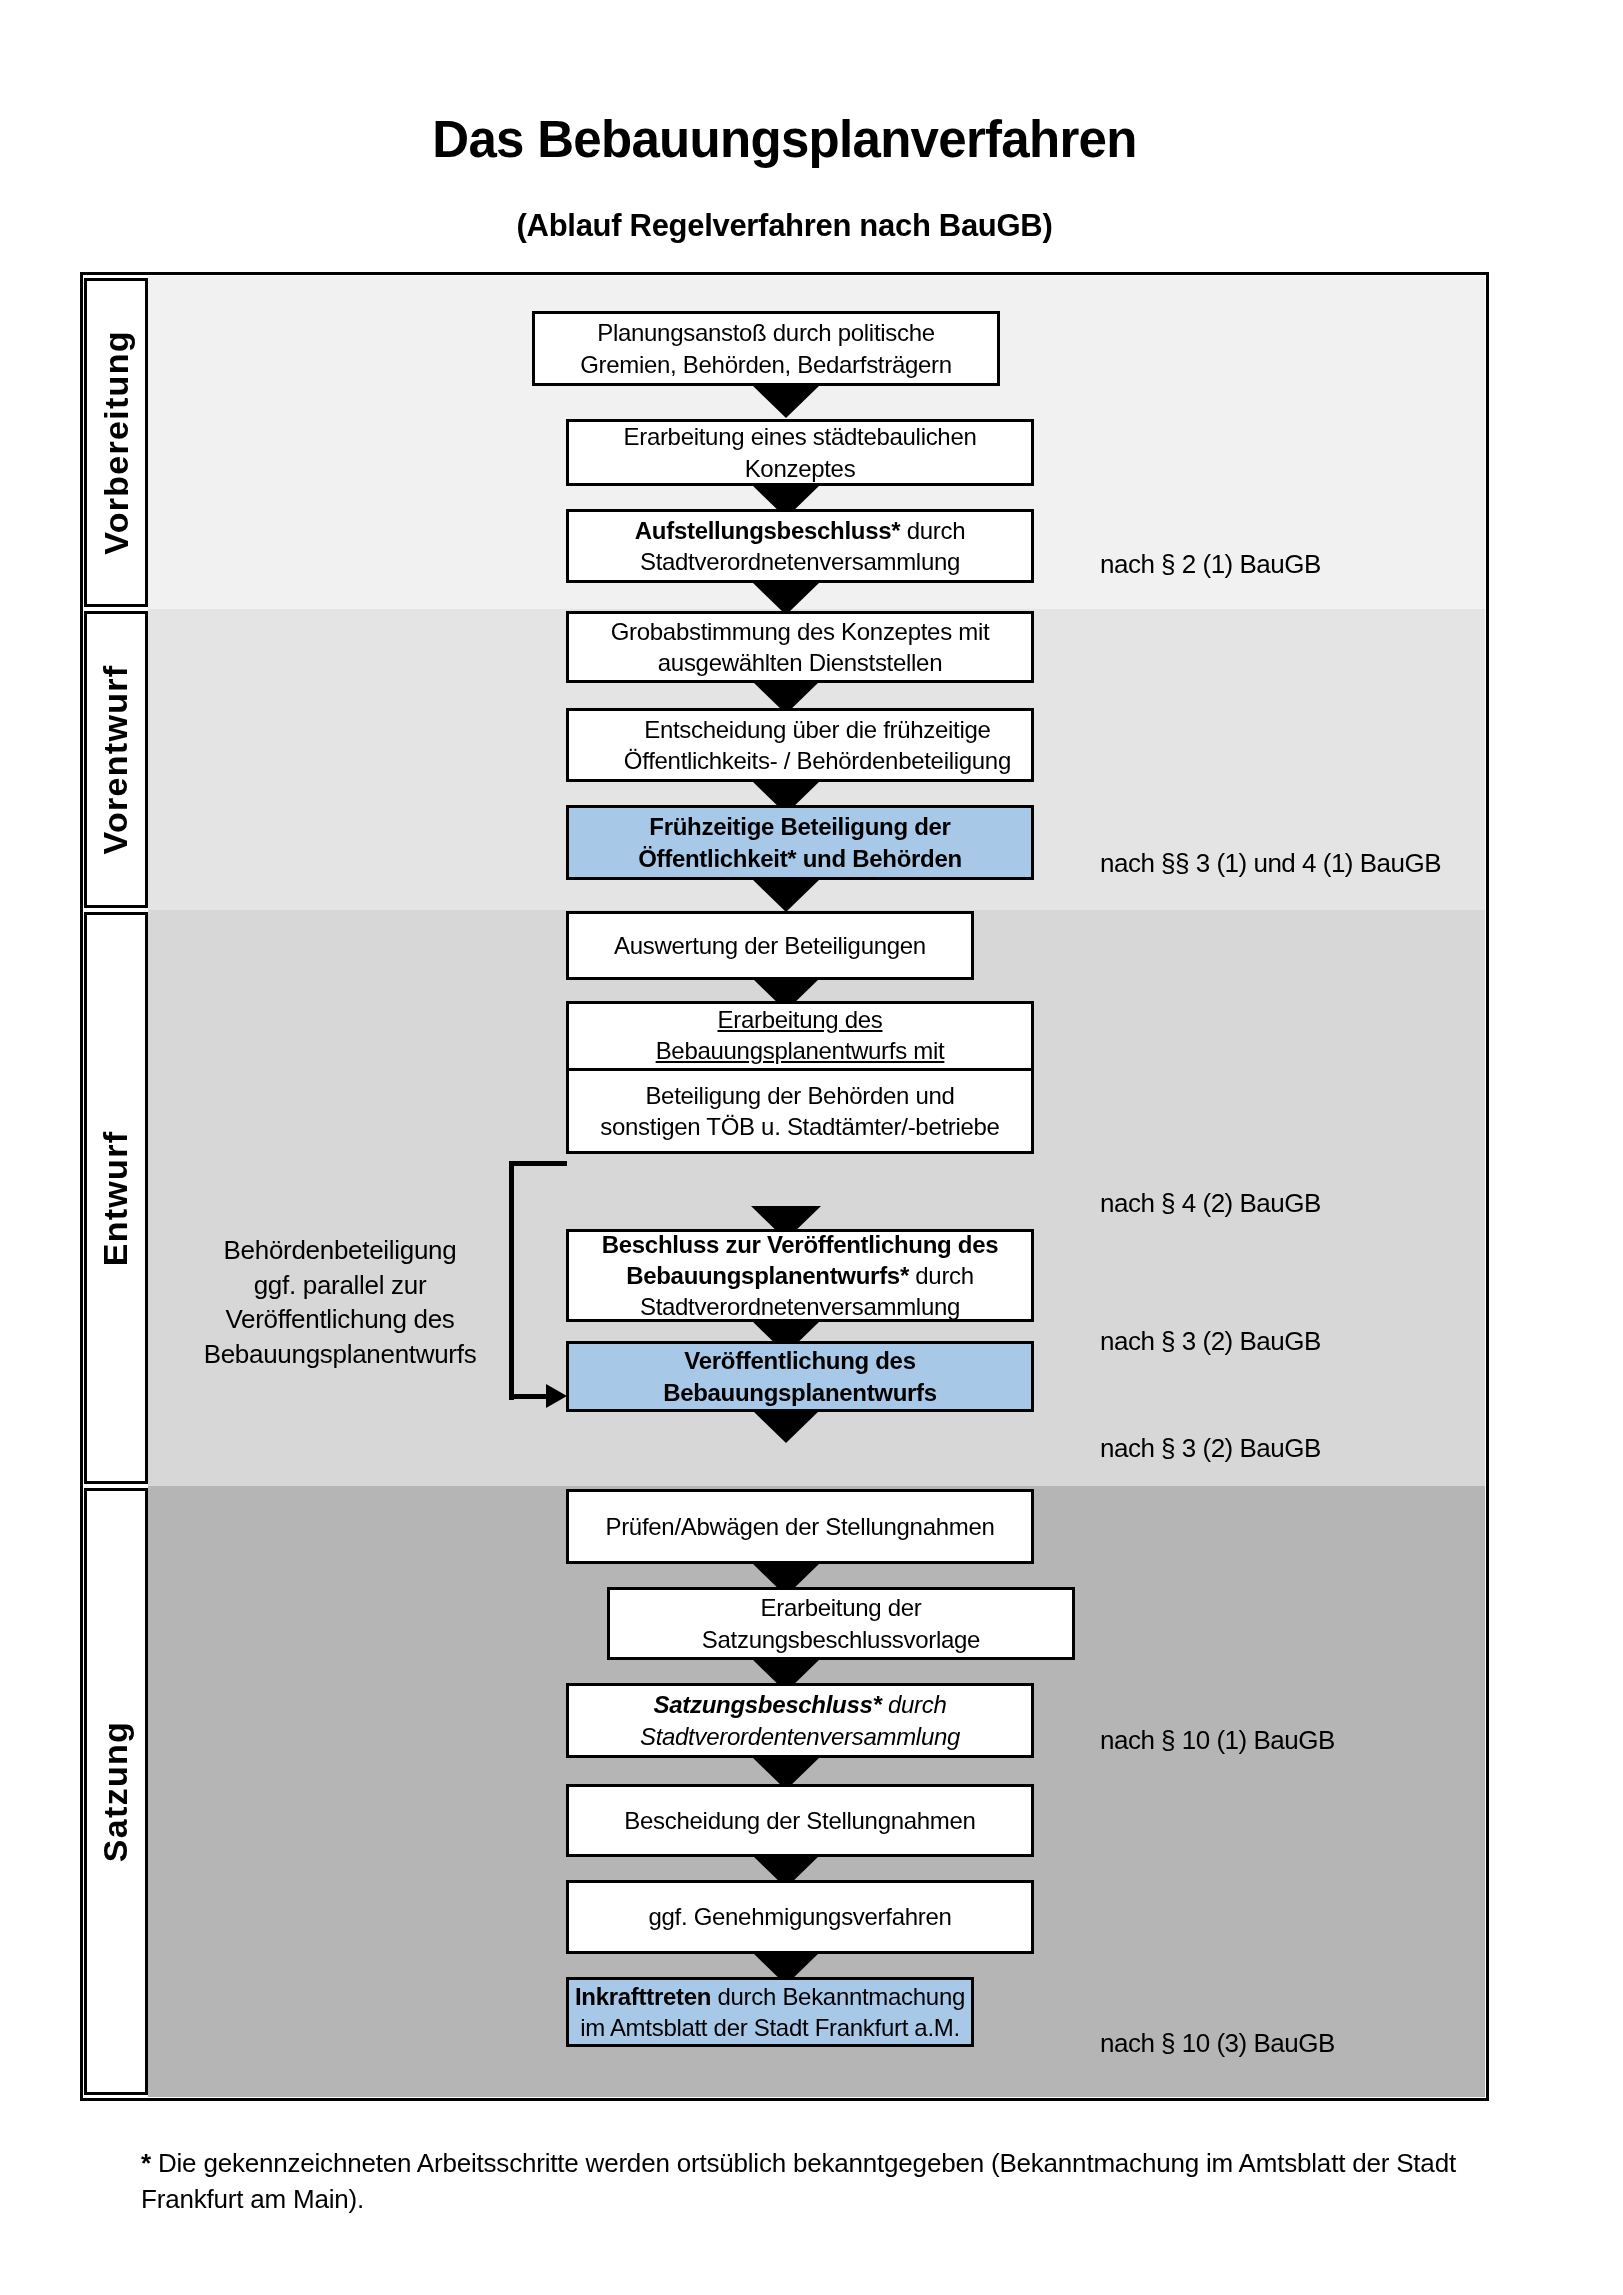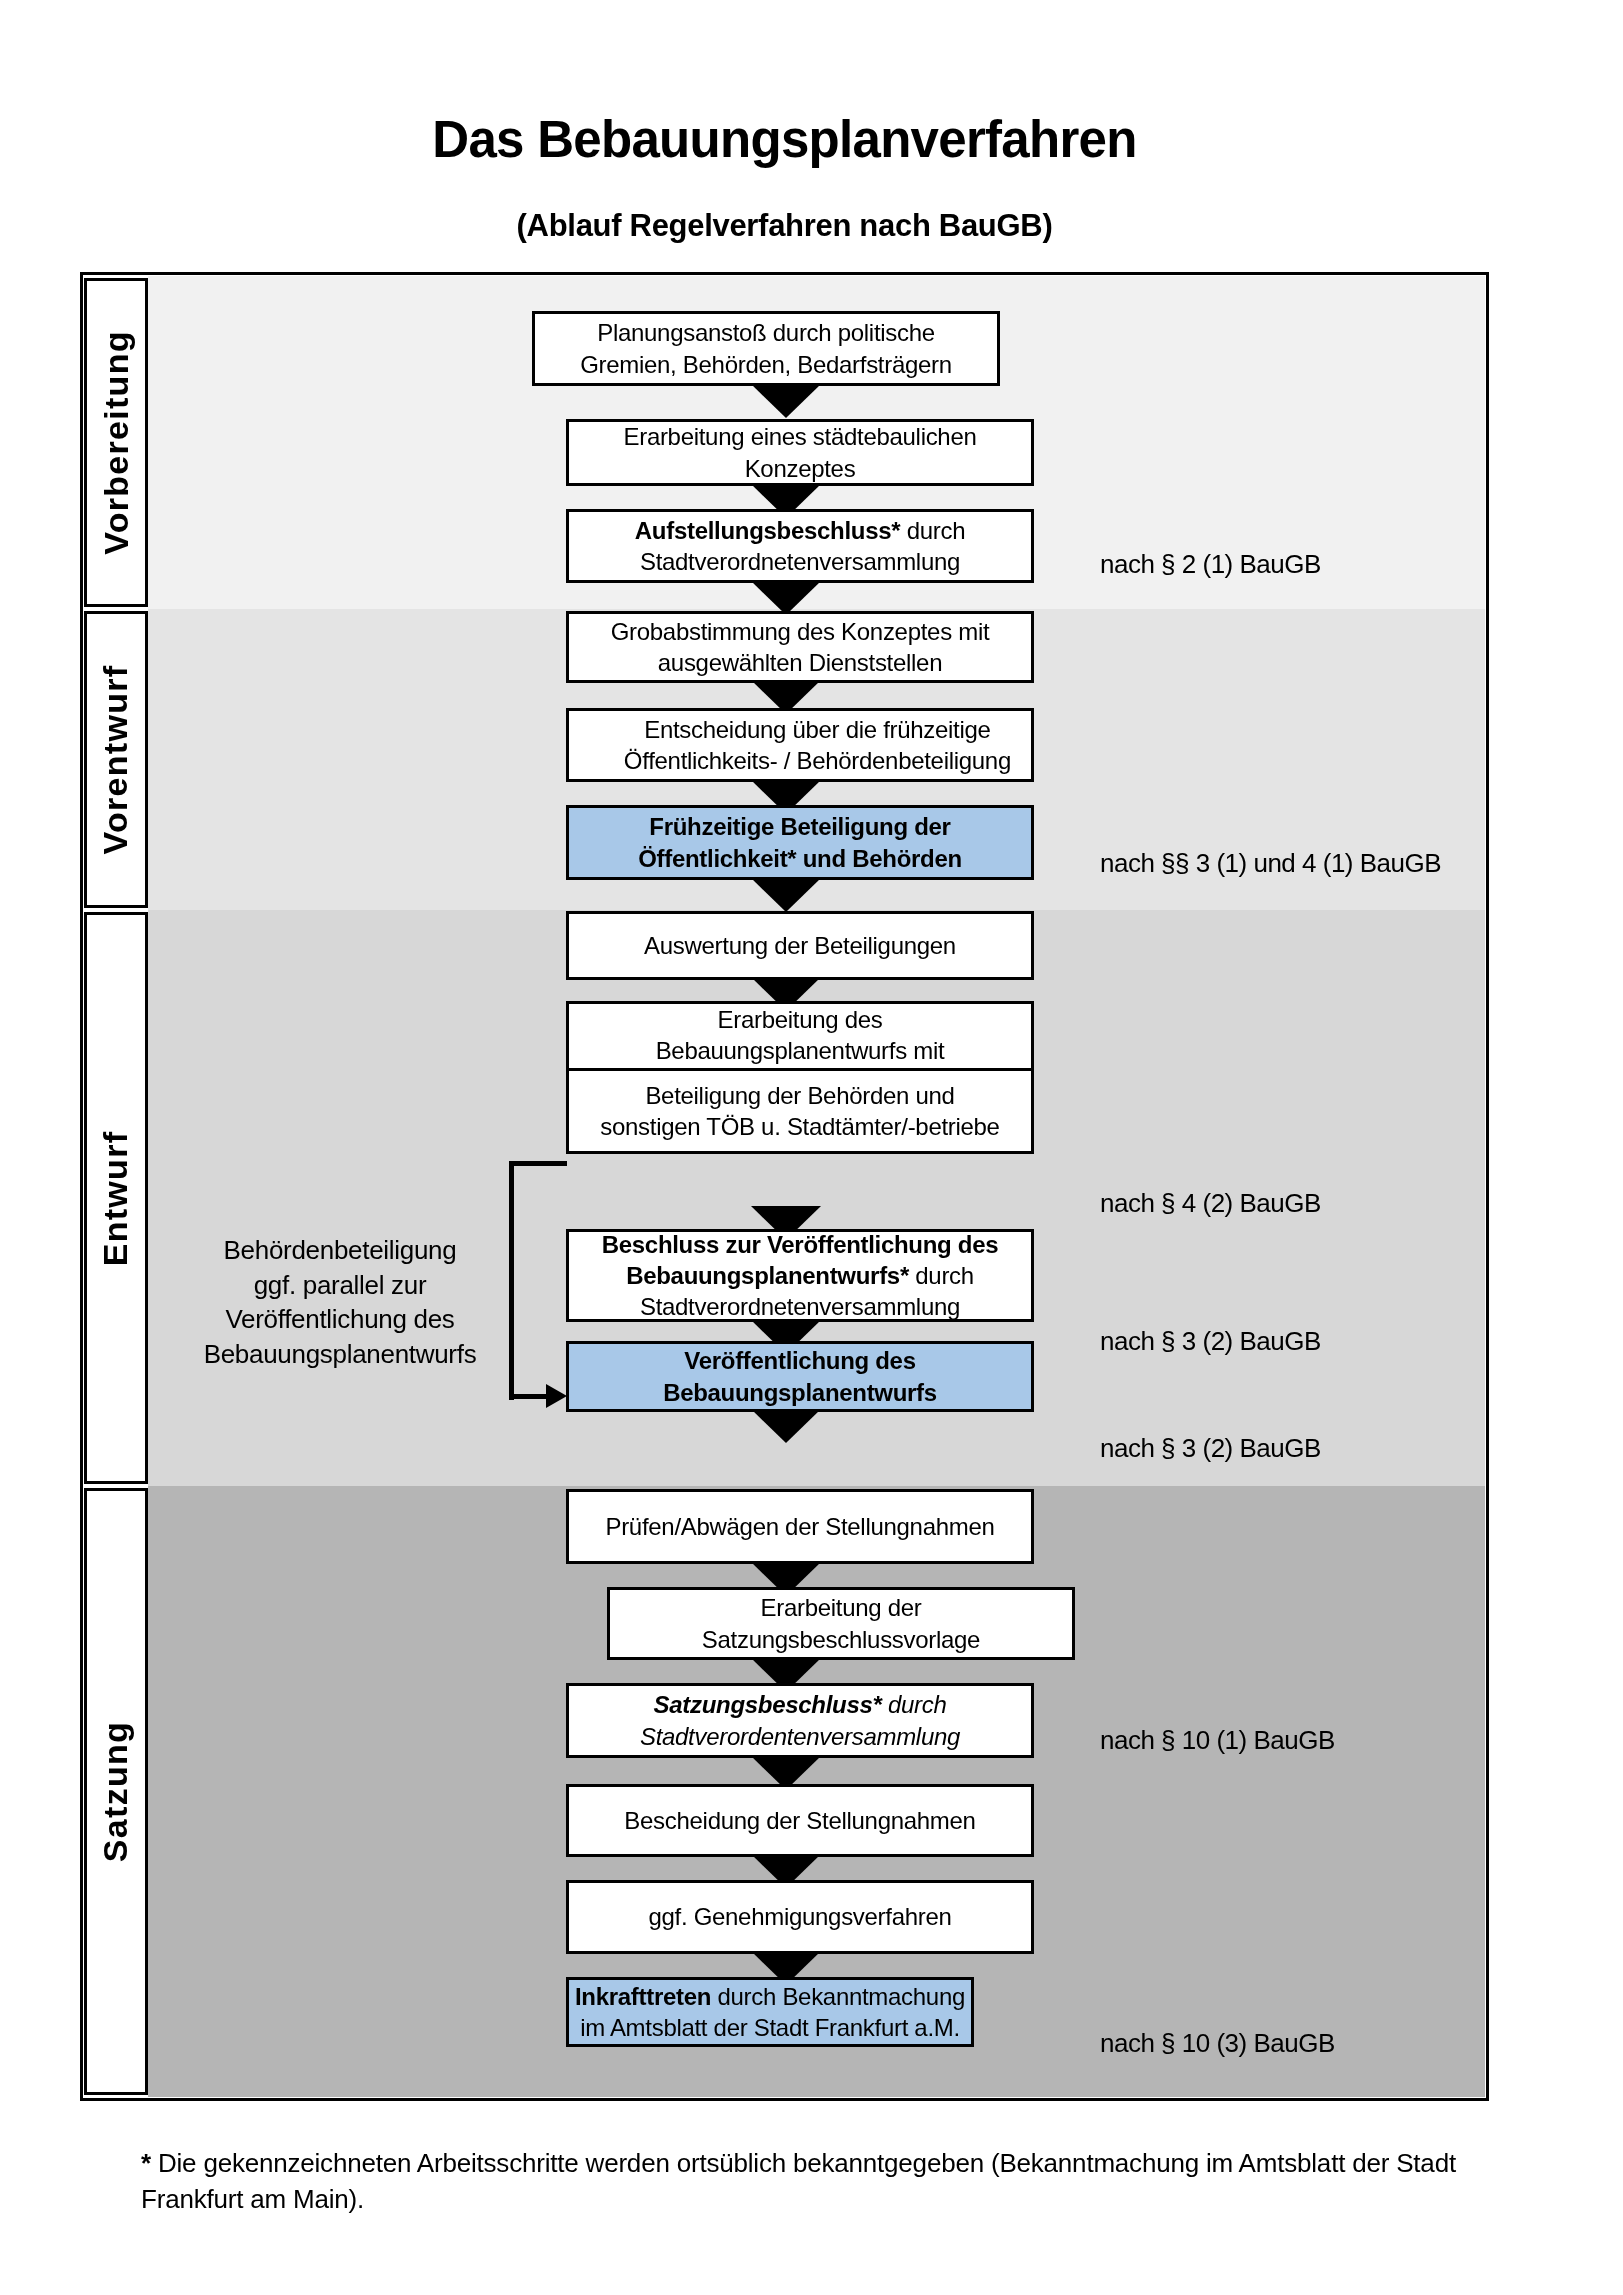--- a/index.html
+++ b/index.html
@@ -85,7 +85,7 @@
         <div class="line"><span class="b">Öffentlichkeit* und Behörden</span></div>
       </div>
       <div class="arrow-down" style="left: 751px; top: 878px;"></div>
-      <div class="step" style="left: 566px; top: 911px; width: 468px; height: 69px; background: rgb(255, 255, 255);">
+      <div class="step" style="left: 566px; top: 911px; width: 408px; height: 69px; background: rgb(255, 255, 255);">
         <div class="line"><span>Auswertung der Beteiligungen</span></div>
       </div>
       <div class="arrow-down" style="left: 751px; top: 977px;"></div>

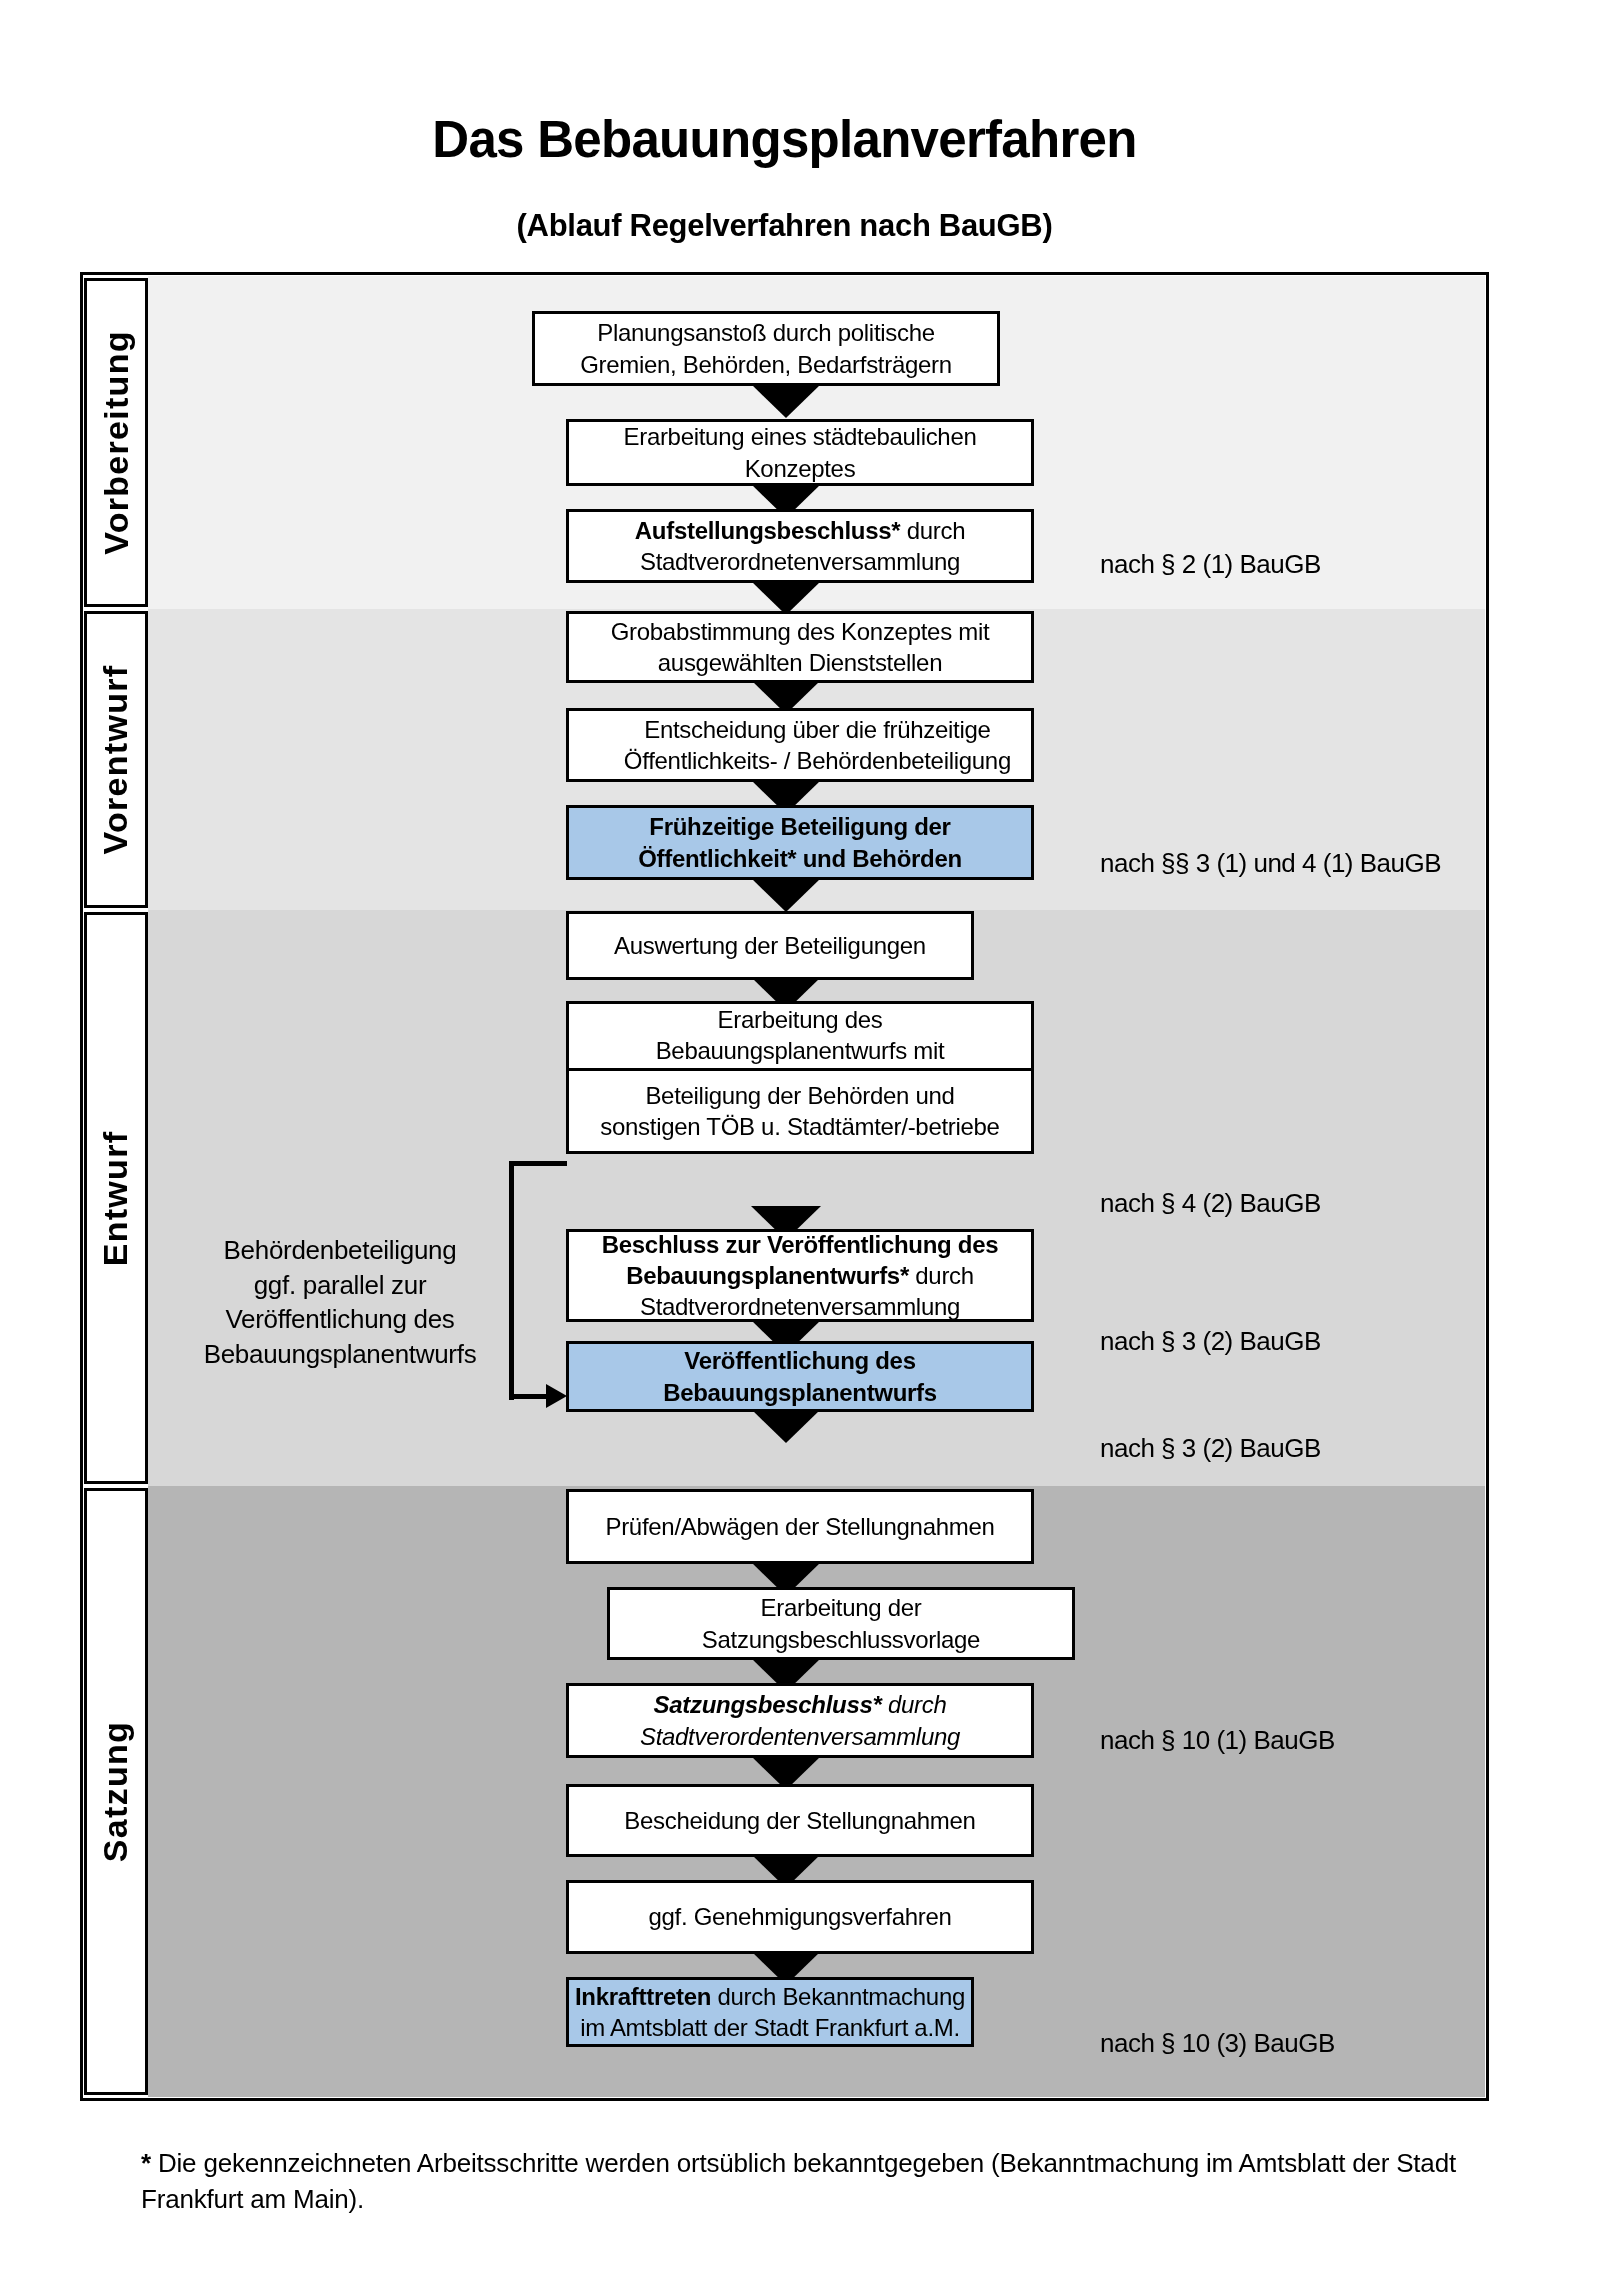--- a/index.html
+++ b/index.html
@@ -89,7 +89,7 @@
         <div class="line"><span>Auswertung der Beteiligungen</span></div>
       </div>
       <div class="arrow-down" style="left: 751px; top: 977px;"></div>
-      <div class="step" style="left: 566px; top: 1001px; width: 468px; height: 99px; background: rgb(255, 255, 255);">
+      <div class="step" style="left: 566px; top: 1001px; width: 468px; height: 99px; background: rgb(255, 255, 255); text-decoration: underline;">
         <div class="line"><span>Erarbeitung des</span></div>
         <div class="line"><span>Bebauungsplanentwurfs mit</span></div>
         <div class="line"><span>Begründung inkl. Umweltbericht</span></div>

